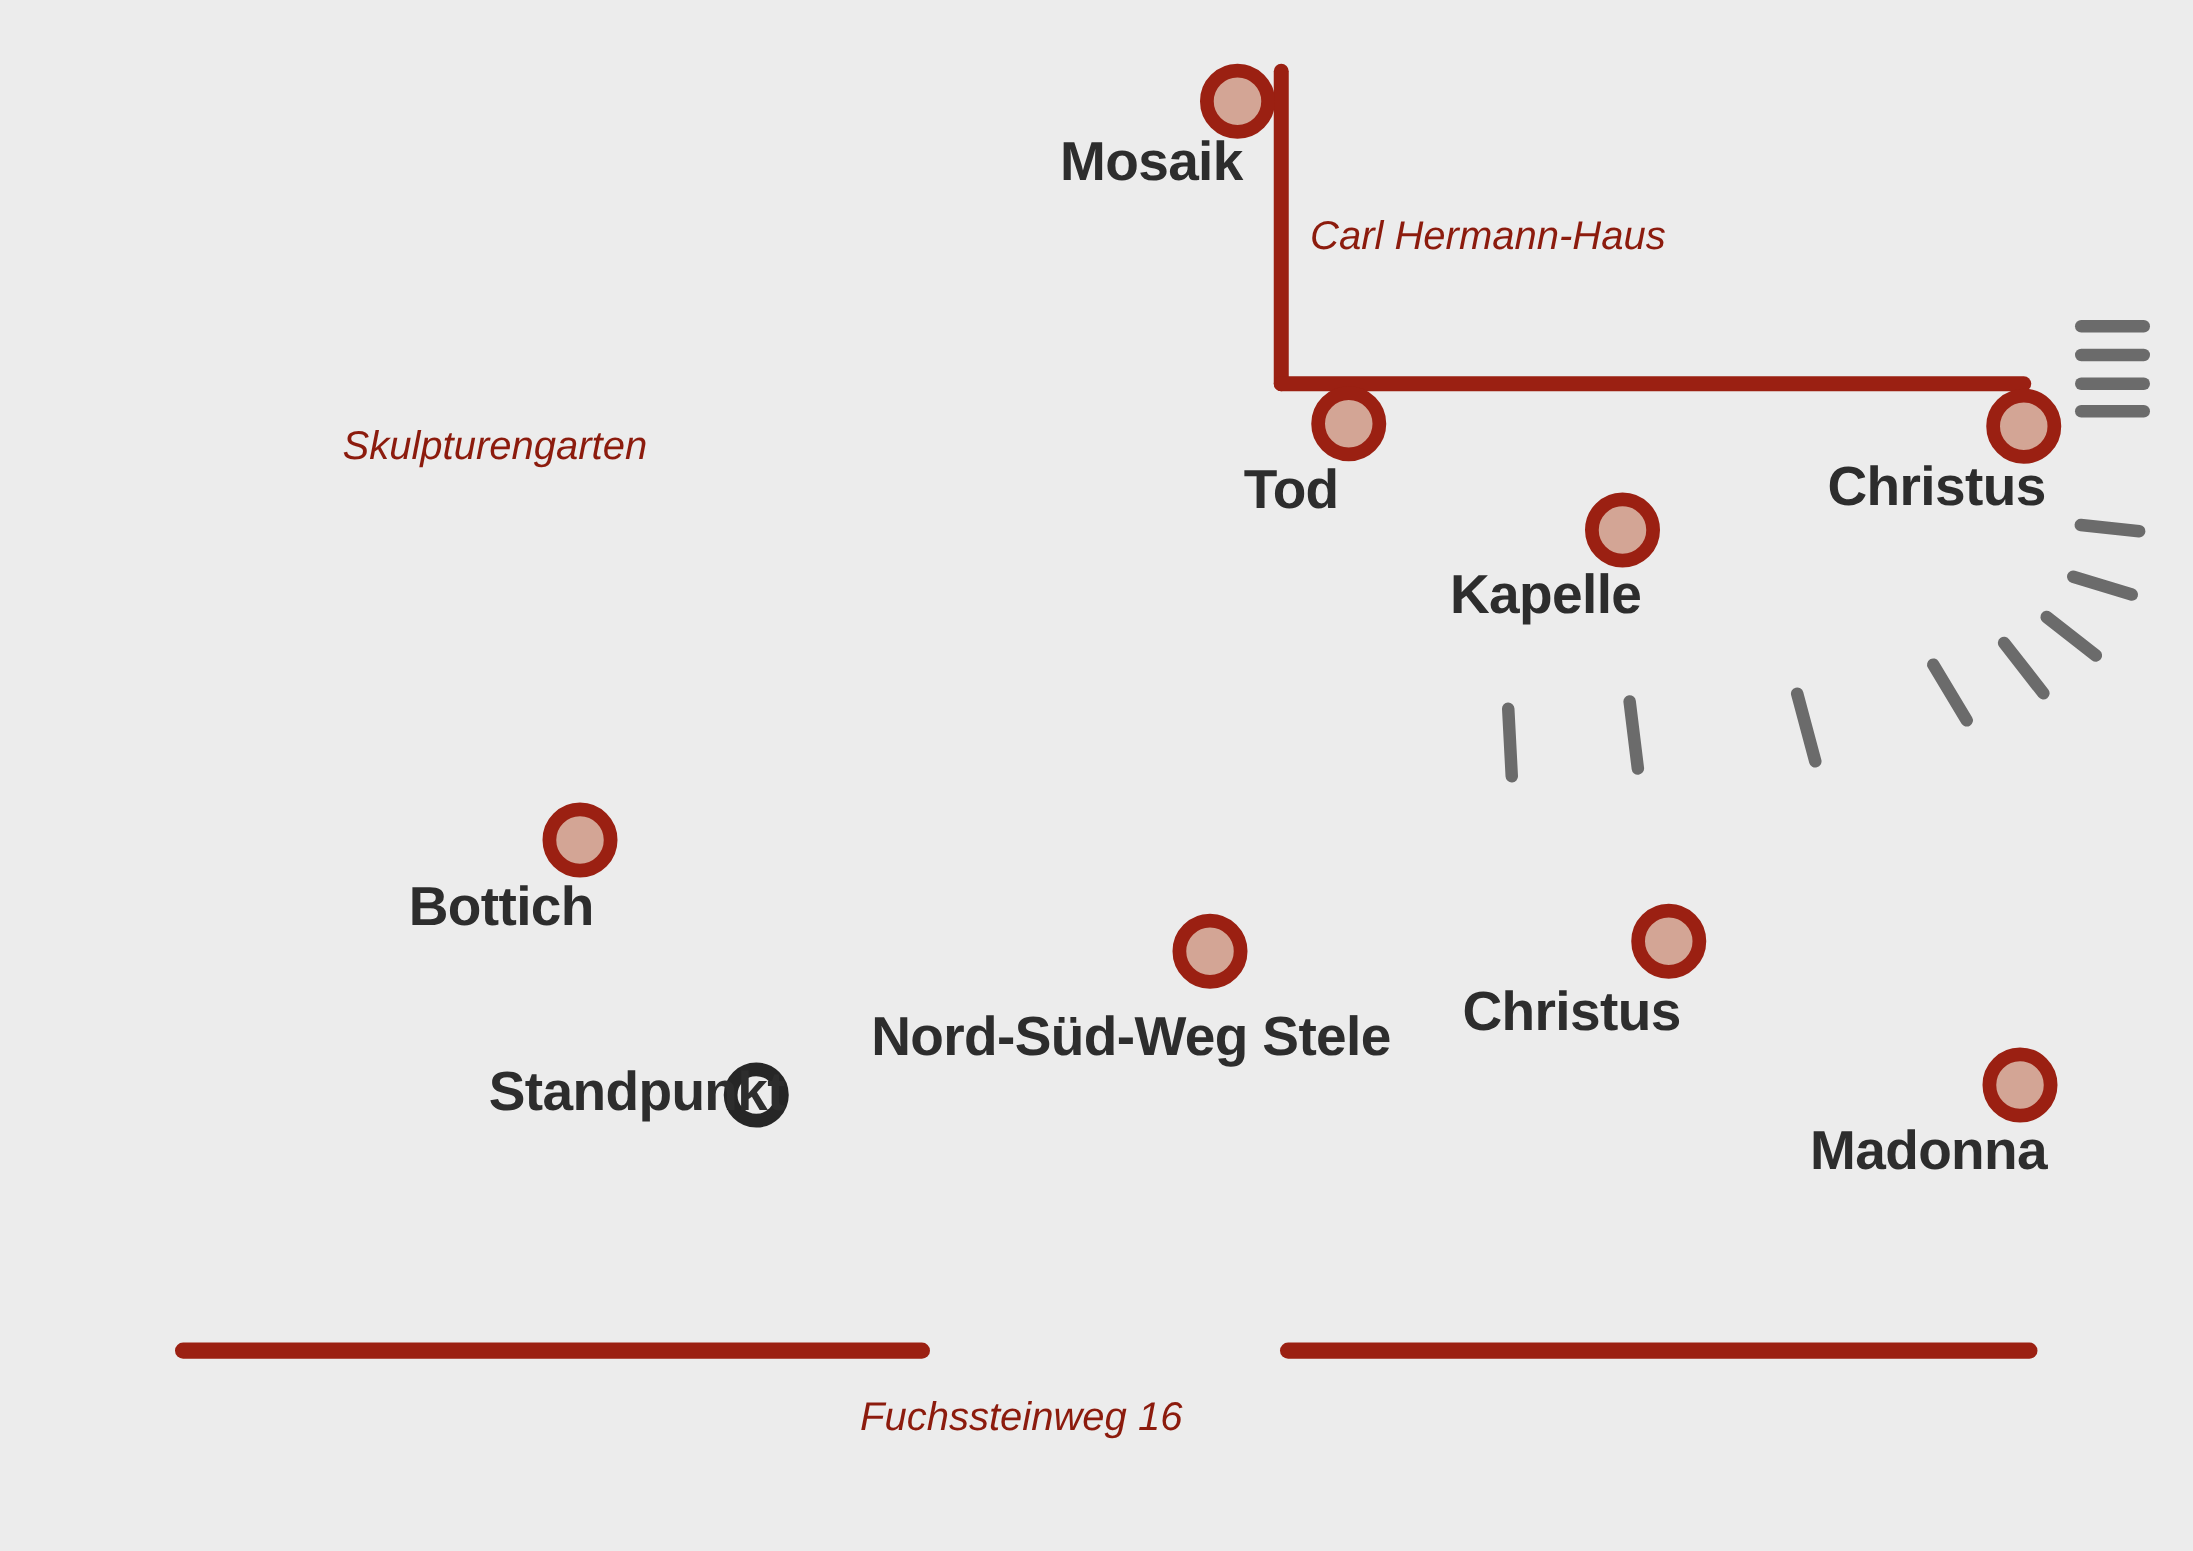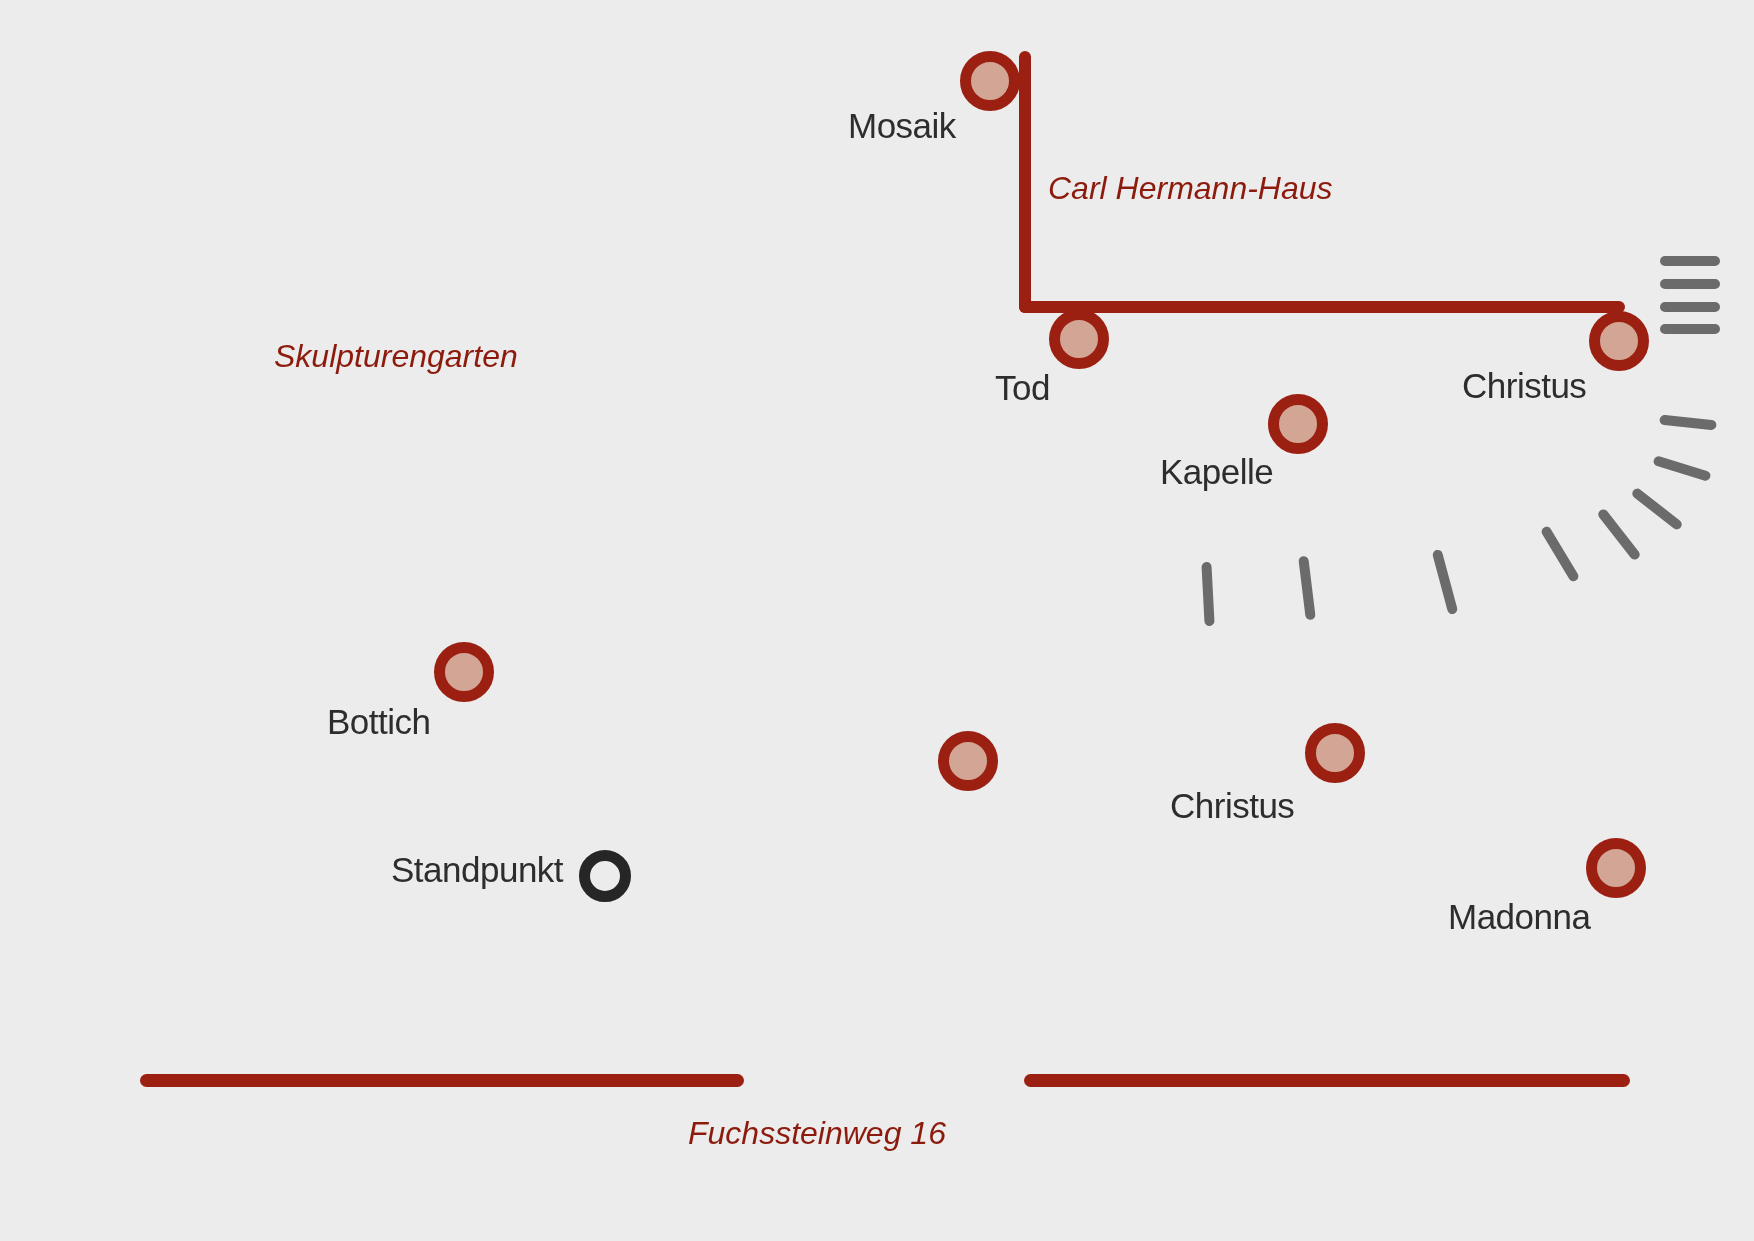--- a/index.html
+++ b/index.html
@@ -45,10 +45,11 @@
   
   .lbl{
     position:absolute;
-    font-size:35px;line-height:1;
+    font-size:44px;line-height:1;
     letter-spacing:-0.5px;
     color:var(--ink);
     white-space:nowrap;
+    font-weight:bold;
   }
   .l-mosaik   {left:848px; top:108px;}
   .l-tod      {left:995px; top:370px;}

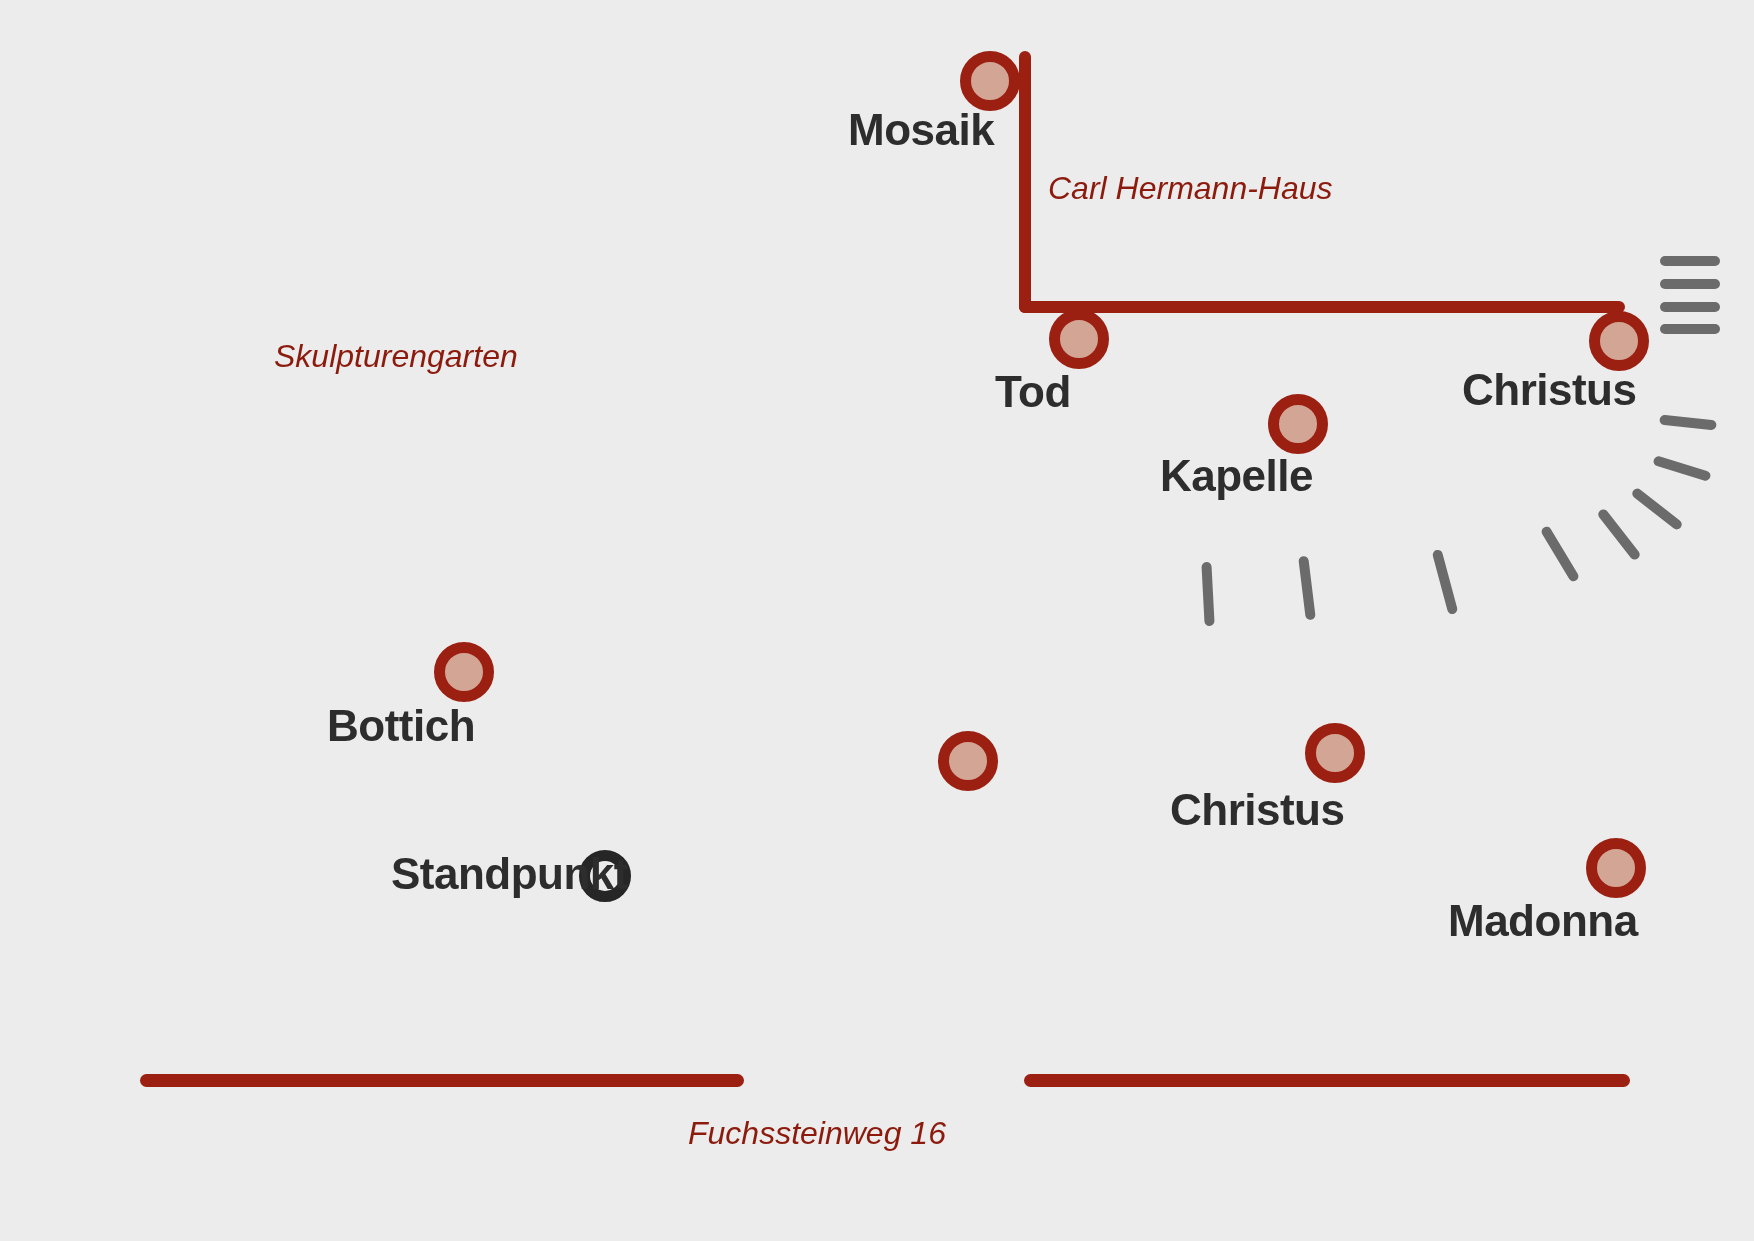--- a/index.html
+++ b/index.html
@@ -134,6 +134,7 @@
   <div class="lbl l-christus">Christus</div>
   <div class="lbl l-kapelle">Kapelle</div>
   <div class="lbl l-bottich">Bottich</div>
+  <div class="lbl l-stele">Nord-Süd-Weg Stele</div>
   <div class="lbl l-hubertus">Christus</div>
   <div class="lbl l-madonna">Madonna</div>
   <div class="lbl l-standpunkt">Standpunkt</div>

